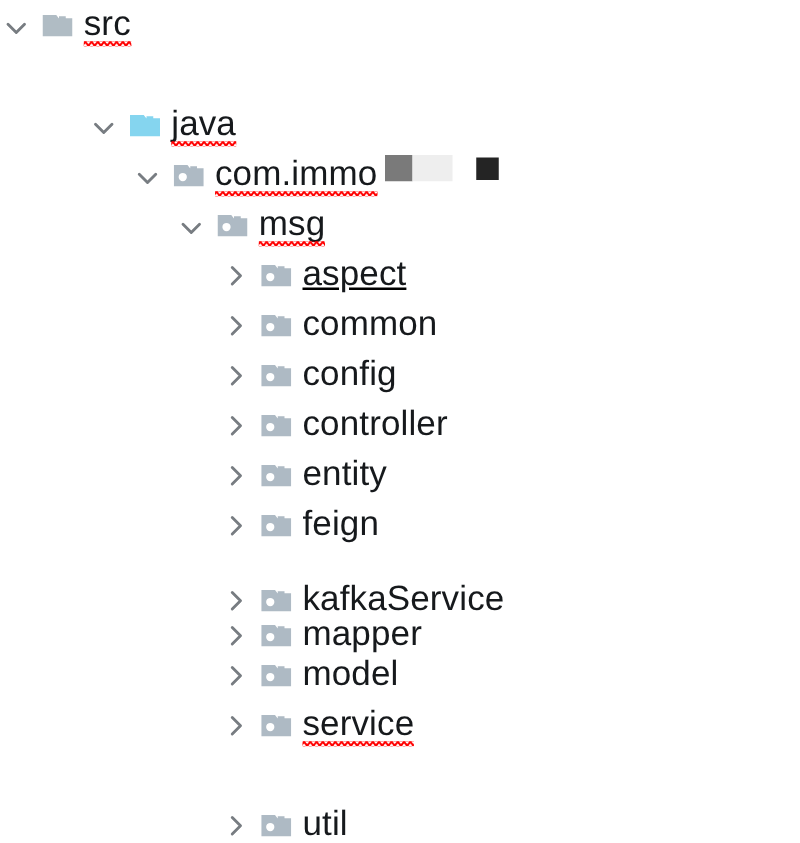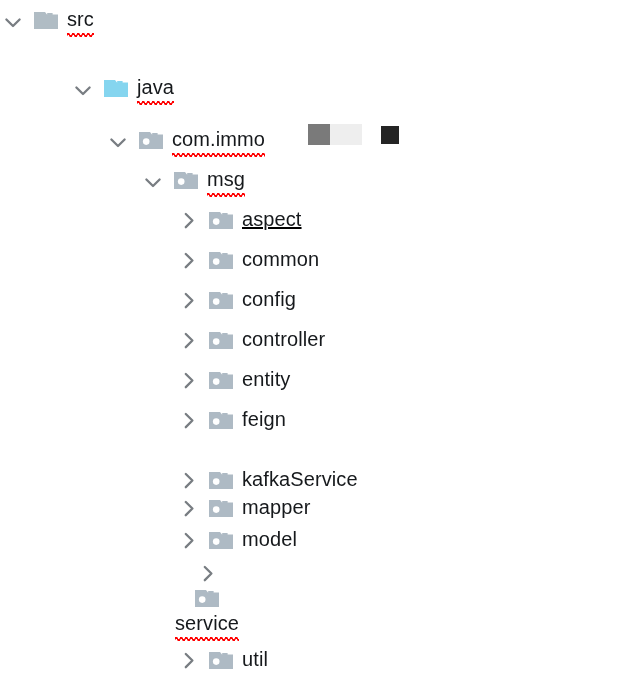--- a/index.html
+++ b/index.html
@@ -66,7 +66,7 @@
 
   
   .label {
-    font-size: 20px;
+    font-size: 28px;
     line-height: 26px;
     color: #16191c;
     letter-spacing: 0.1px;

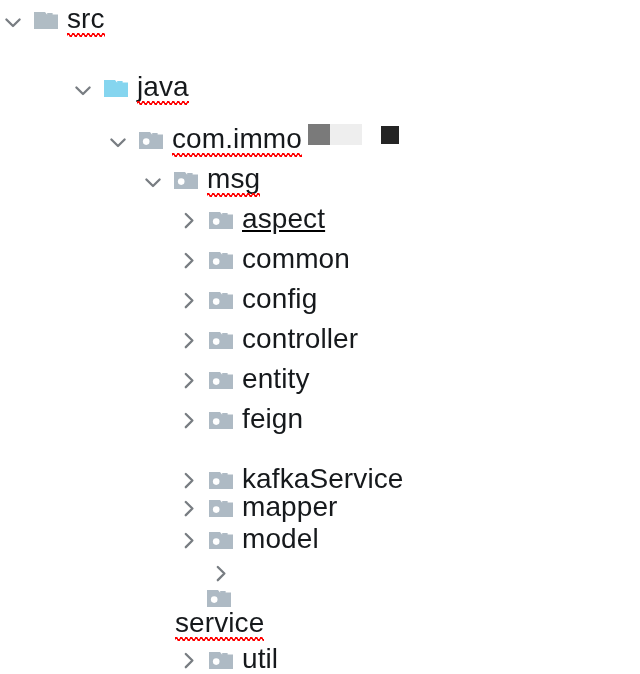--- a/index.html
+++ b/index.html
@@ -110,7 +110,7 @@
       </span>
       <span class="label squiggle">src</span>
     </div>
-    <div class="row" style="top: 68px; left: 70px;">
+    <div class="row" style="top: 80px; left: 70px;">
       <span class="twisty">
         <svg width="22" height="22" viewBox="0 0 20 20">
           <path class="chev" d="M4 9.5 L10 15.5 L16 9.5" style="stroke:#787d82"></path>

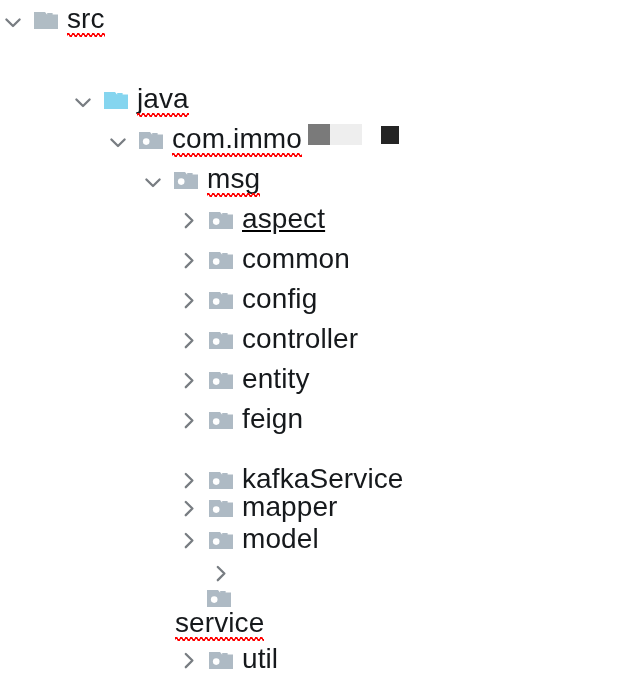--- a/index.html
+++ b/index.html
@@ -277,7 +277,7 @@
       </span>
       <span class="label">model</span>
     </div>
-    <div class="row" style="top: 560px; left: 175px; flex-direction: column;">
+    <div class="row" style="top: 560px; left: 175px;">
       <span class="twisty">
         <svg width="22" height="22" viewBox="0 0 20 20">
           <path class="chev" d="M8 4.5 L14 10.5 L8 16.5" style="stroke:#787d82"></path>

